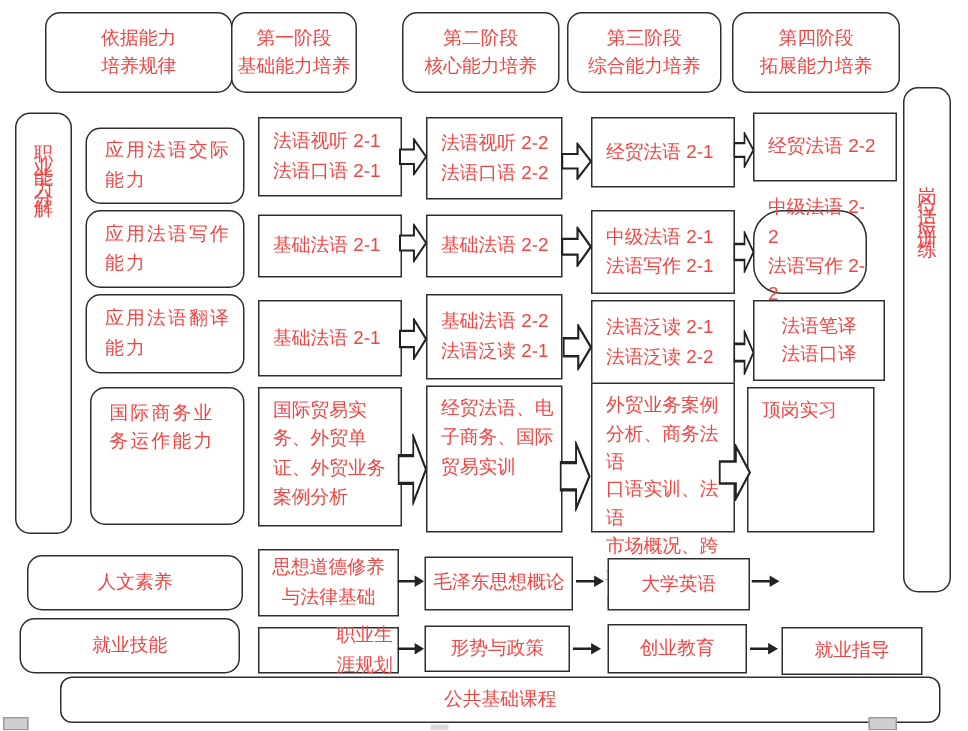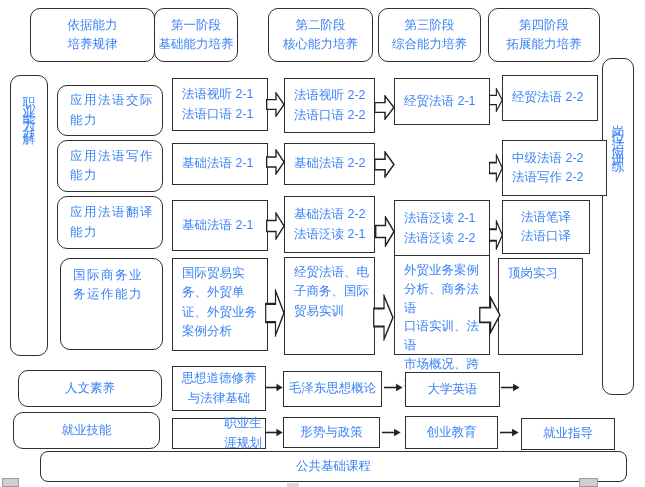--- a/index.html
+++ b/index.html
@@ -5,7 +5,7 @@
   html,body{margin:0;padding:0;background:#ffffff;}
   #canvas{
     position:relative;width:645px;height:487px;background:#ffffff;overflow:hidden;
-    font-family:"Liberation Sans","DejaVu Sans",sans-serif;color:#3b82f6;
+    font-family:"Liberation Sans","DejaVu Sans",sans-serif;color:#ef4444;
   }
   .box{
     position:absolute;background:#fff;border:1.4px solid #2e2e2e;box-sizing:border-box;

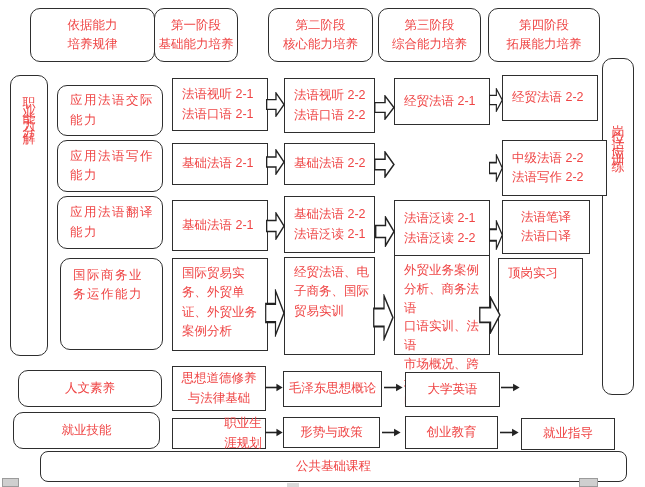--- a/index.html
+++ b/index.html
@@ -65,7 +65,7 @@
 
   <div class="box left" style="left:172px;top:143px;width:96px;height:42px;">基础法语 2-1</div>
   <div class="box left" style="left:284px;top:143px;width:91px;height:42px;">基础法语 2-2</div>
-  <div class="box left" style="left:502px;top:140px;width:105px;height:56px;">中级法语 2-2
+  <div class="box left" style="left:502px;top:140px;width:76px;height:56px;border-radius:19px;">中级法语 2-2
 法语写作 2-2</div>
 
   <div class="box left" style="left:172px;top:200px;width:96px;height:51px;">基础法语 2-1</div>

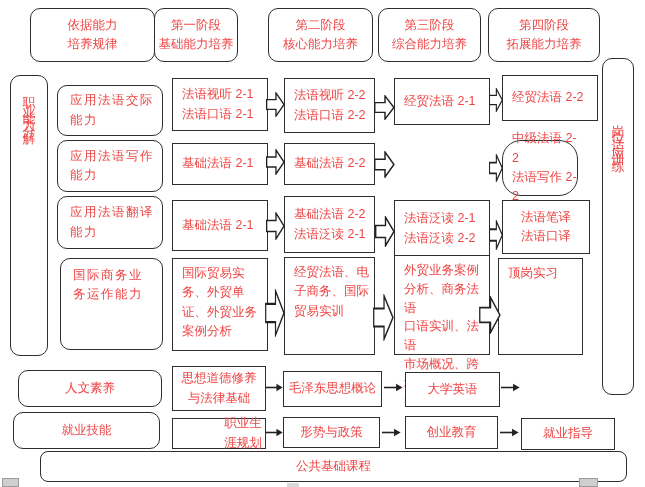--- a/index.html
+++ b/index.html
@@ -65,6 +65,8 @@
 
   <div class="box left" style="left:172px;top:143px;width:96px;height:42px;">基础法语 2-1</div>
   <div class="box left" style="left:284px;top:143px;width:91px;height:42px;">基础法语 2-2</div>
+  <div class="box left" style="left:394px;top:140px;width:96px;height:56px;">中级法语 2-1
+法语写作 2-1</div>
   <div class="box left" style="left:502px;top:140px;width:76px;height:56px;border-radius:19px;">中级法语 2-2
 法语写作 2-2</div>
 

